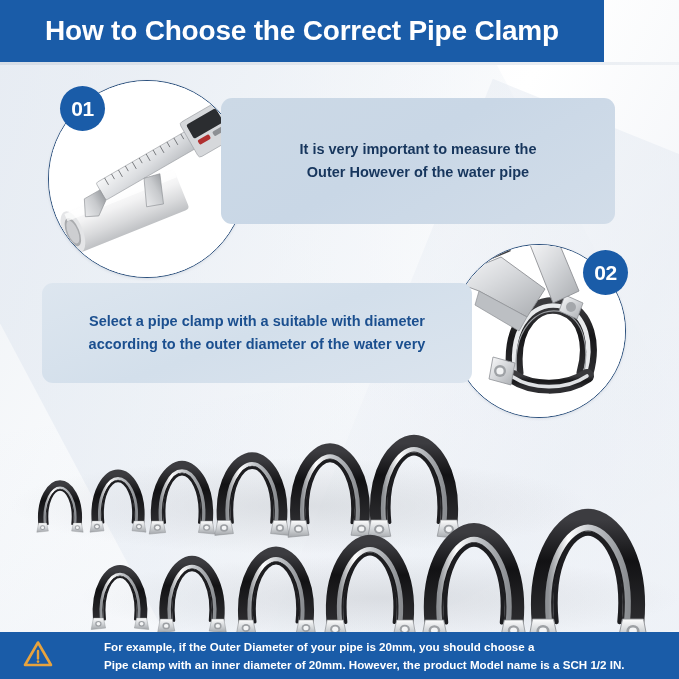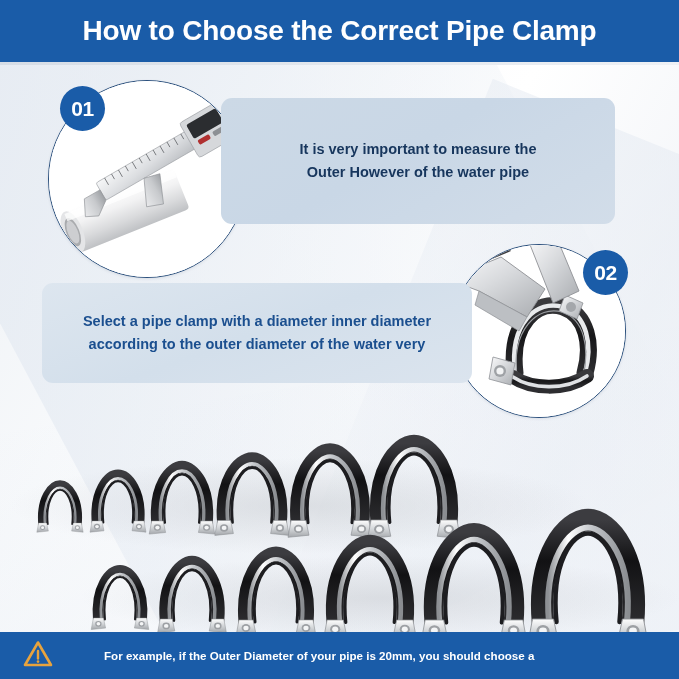--- a/index.html
+++ b/index.html
@@ -50,7 +50,7 @@
   .header {
     position: absolute;
     left: 0; top: 0;
-    width: 679px; height: 62px;
+    width: 604px; height: 62px;
     background: #1a5ca8;
     display: flex;
     align-items: center;

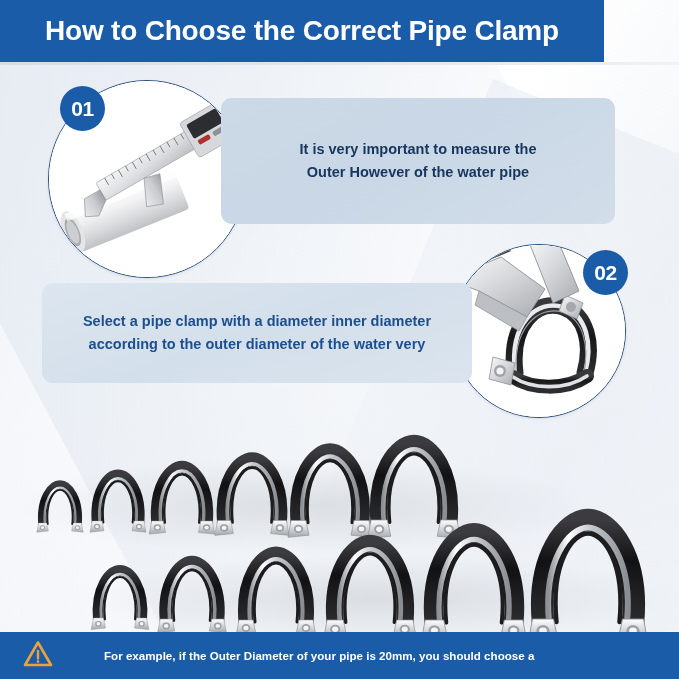--- a/index.html
+++ b/index.html
@@ -242,7 +242,7 @@
   </div>
 
   <div class="textbox" id="textbox2">
-    <div class="tb-line">Select a pipe clamp with a diameter inner diameter</div>
+    <div class="tb-line">Select a pipe clamp with a suitable with diameter</div>
     <div class="tb-line">according to the outer diameter of the water very</div>
   </div>
 

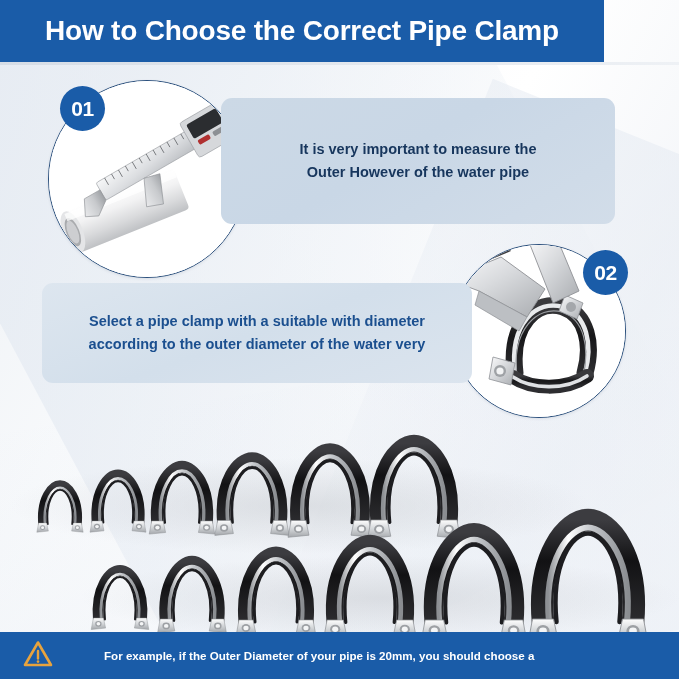--- a/index.html
+++ b/index.html
@@ -387,6 +387,7 @@
     </span>
     <span class="footer-text">
       <div>For example, if the Outer Diameter of your pipe is 20mm, you should choose a</div>
+      <div>Pipe clamp with an inner diameter of 20mm. However, the product Model name is a SCH 1/2 IN.</div>
     </span>
   </div>
 

